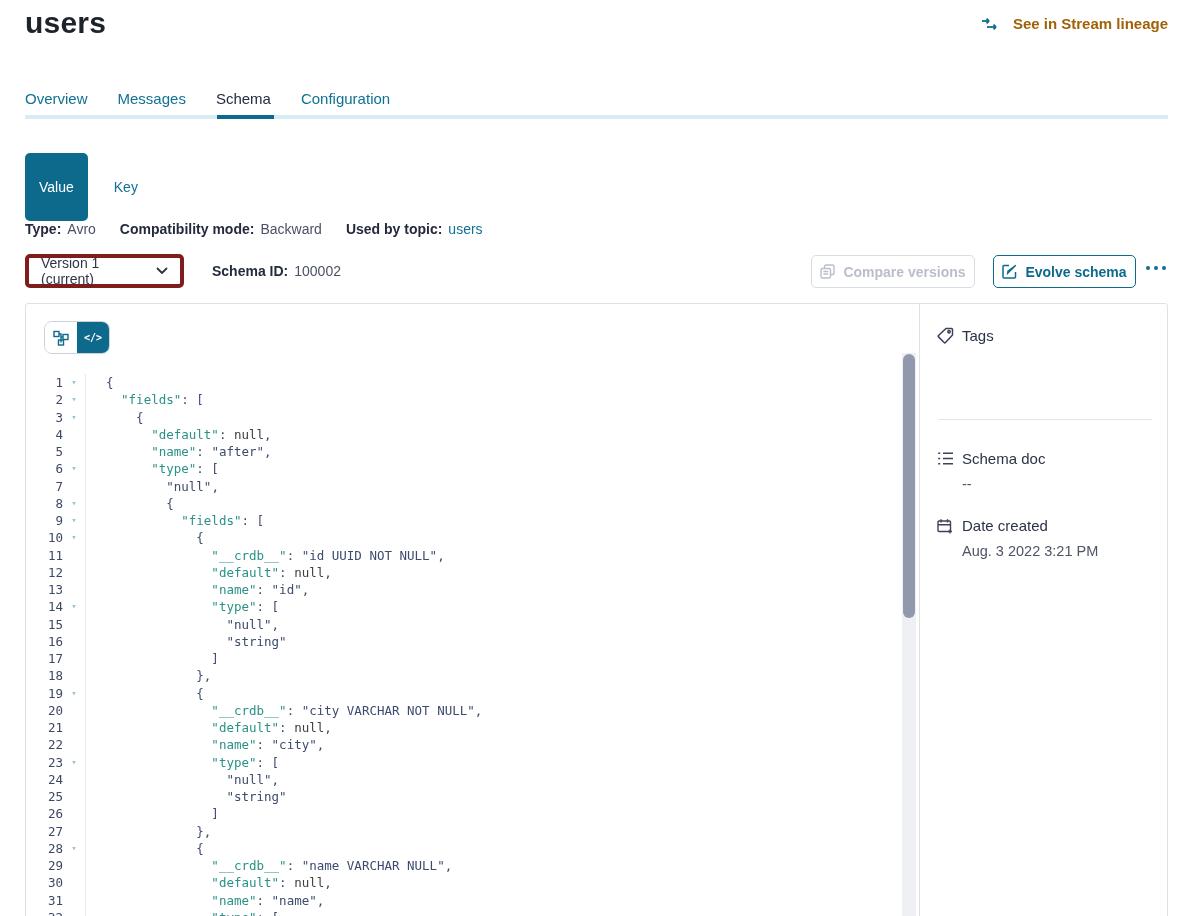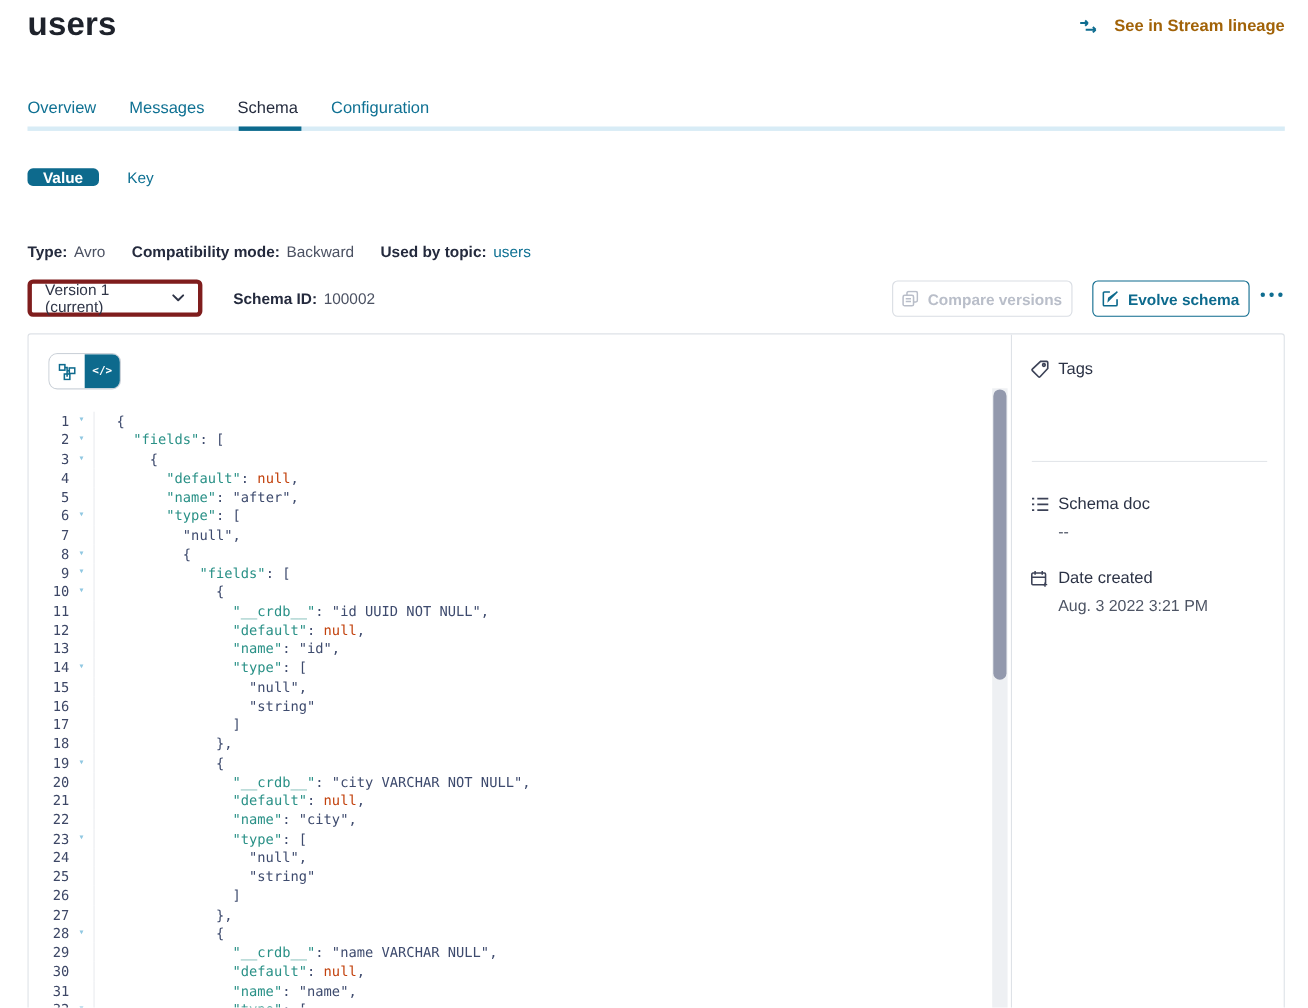--- a/index.html
+++ b/index.html
@@ -30,7 +30,7 @@
   .vk-toggle { position: absolute; left: 25px; top: 153px; display: flex; align-items: center; gap: 26px; font-size: 14px; }
   .vk-value {
     background: #0d6a8d; color: #fff; border-radius: 5px;
-    padding: 0 14px; font-weight: 700; cursor: pointer;
+    padding: 26px 14px; font-weight: 400; cursor: pointer;
   }
   .vk-key { color: #0f7193; font-weight: 500; cursor: pointer; }
   

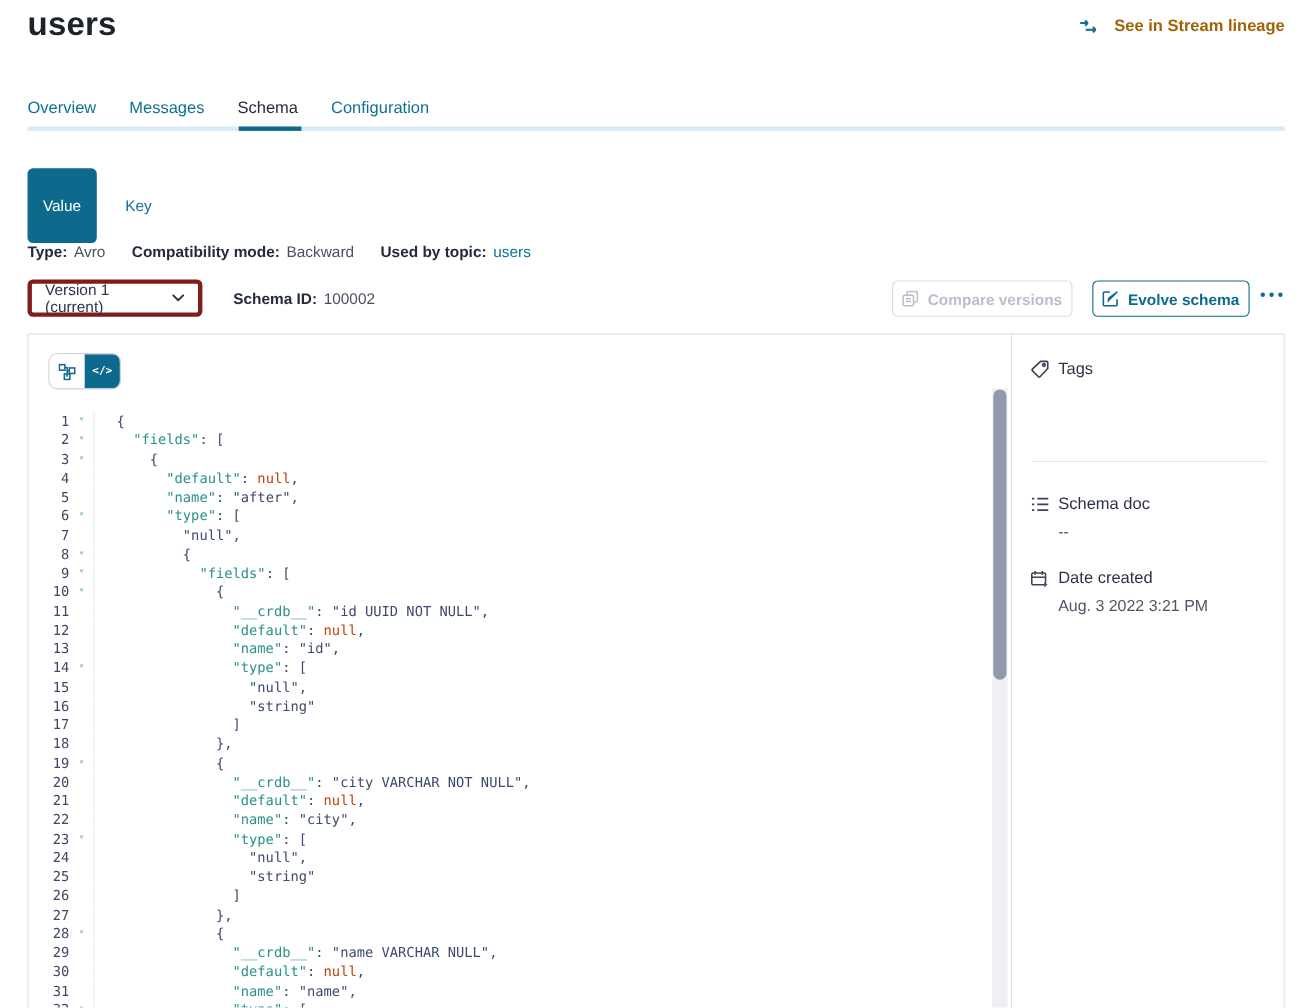--- a/index.html
+++ b/index.html
@@ -79,7 +79,7 @@
   .tk-k { color: #2a9187; }
   .tk-v { color: #3e4b6e; }
   .tk-p { color: #3e4b6e; }
-  .tk-x { color: #c2410c; }
+  .tk-x { color: #404040; }
   
   .scroll-track { position: absolute; left: 876px; top: 49px; bottom: 0; width: 14px; background: #eef0f3; }
   .scroll-thumb { position: absolute; left: 1px; top: 1px; width: 12px; height: 264px; border-radius: 6px; background: #9399ad; cursor: pointer; }

